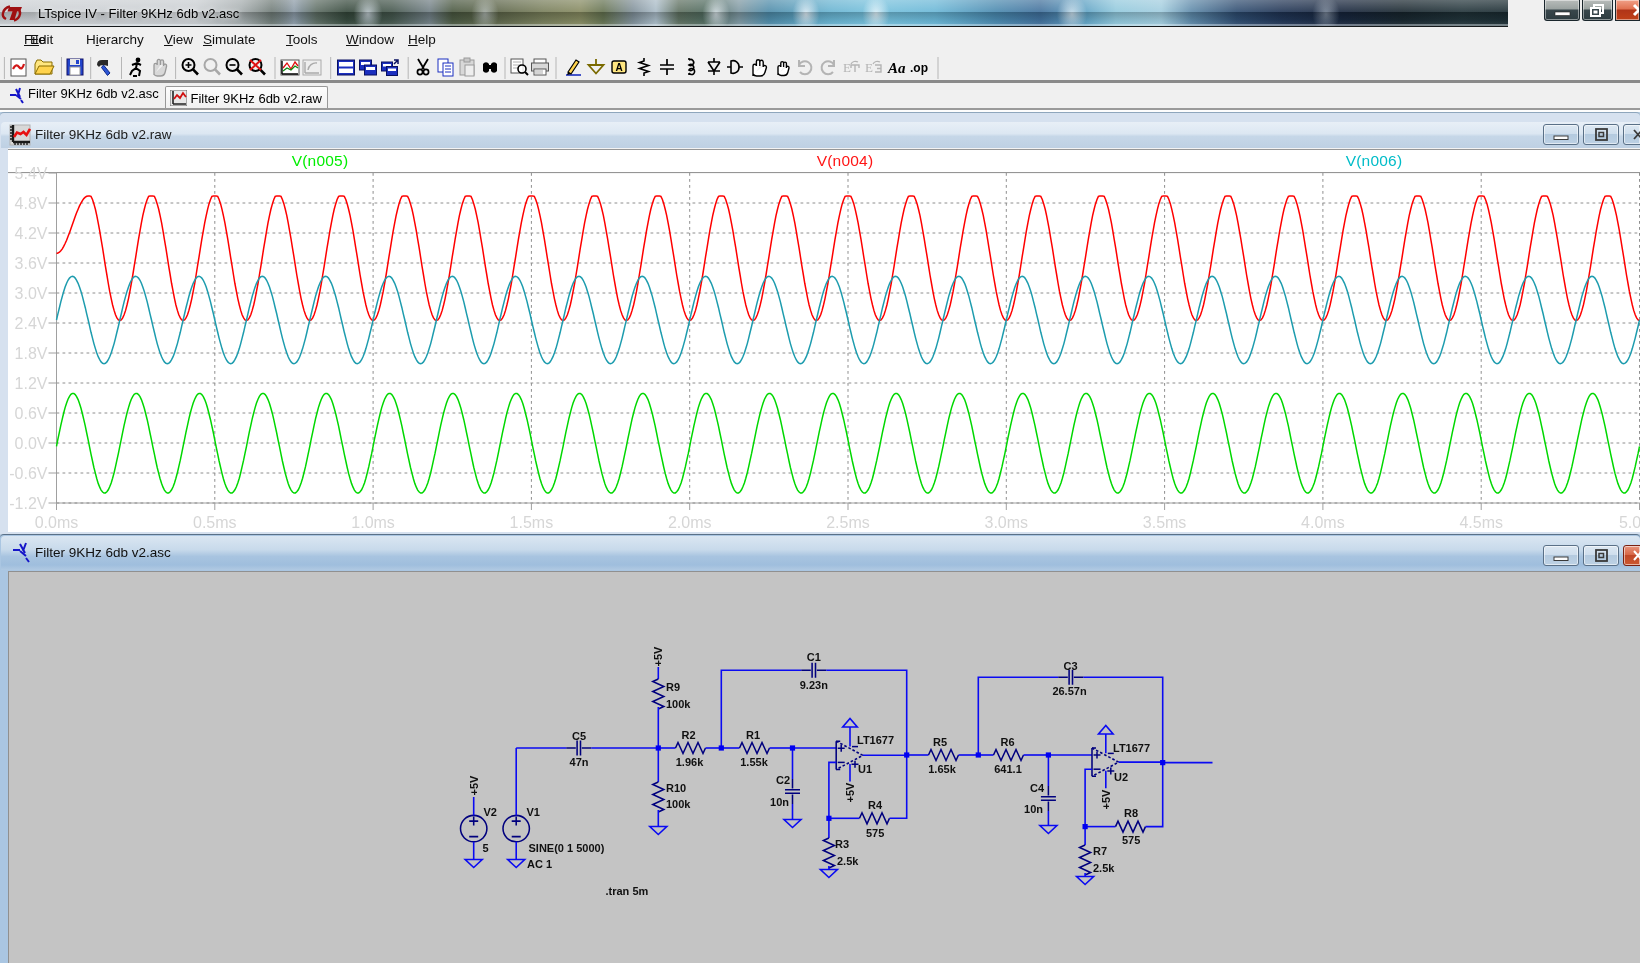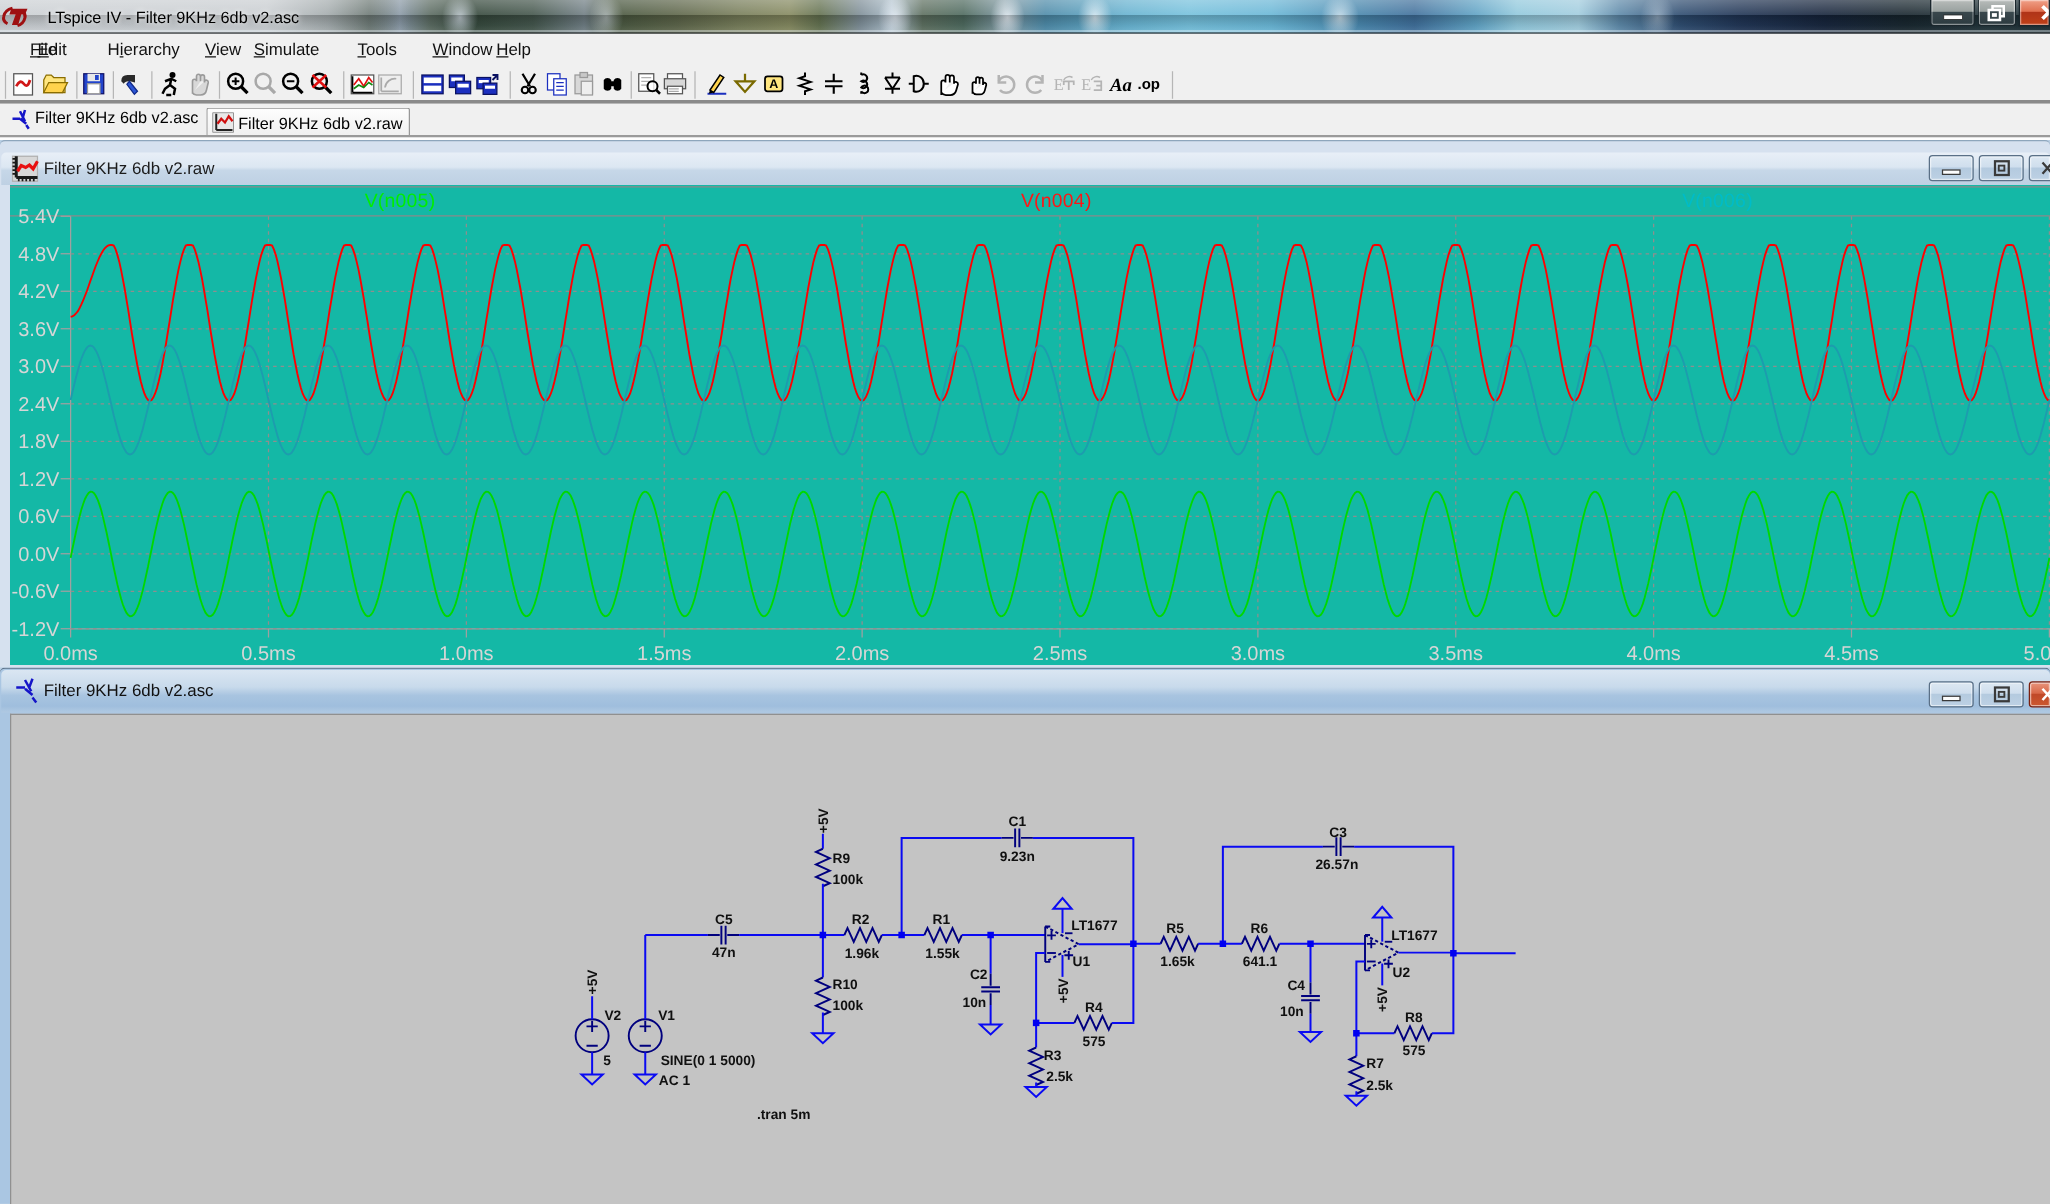--- a/index.html
+++ b/index.html
@@ -4,7 +4,7 @@
 html,body{width:1640px;height:963px;overflow:hidden;font-family:"Liberation Sans",sans-serif;background:#f0f0f0}
 .abs{position:absolute}
 
-#titlebar{position:absolute;left:0;top:0;width:1640px;height:27px;
+#titlebar{position:absolute;left:0;top:0;width:1508px;height:27px;
 background:
 linear-gradient(to right, rgba(205,209,213,.98) 0, rgba(205,209,213,.96) 13%, rgba(195,200,205,.75) 16%, rgba(195,200,205,0) 20%),
 radial-gradient(20px 26px at 368px 14px, rgba(215,225,235,.8), rgba(215,225,235,0) 72%),

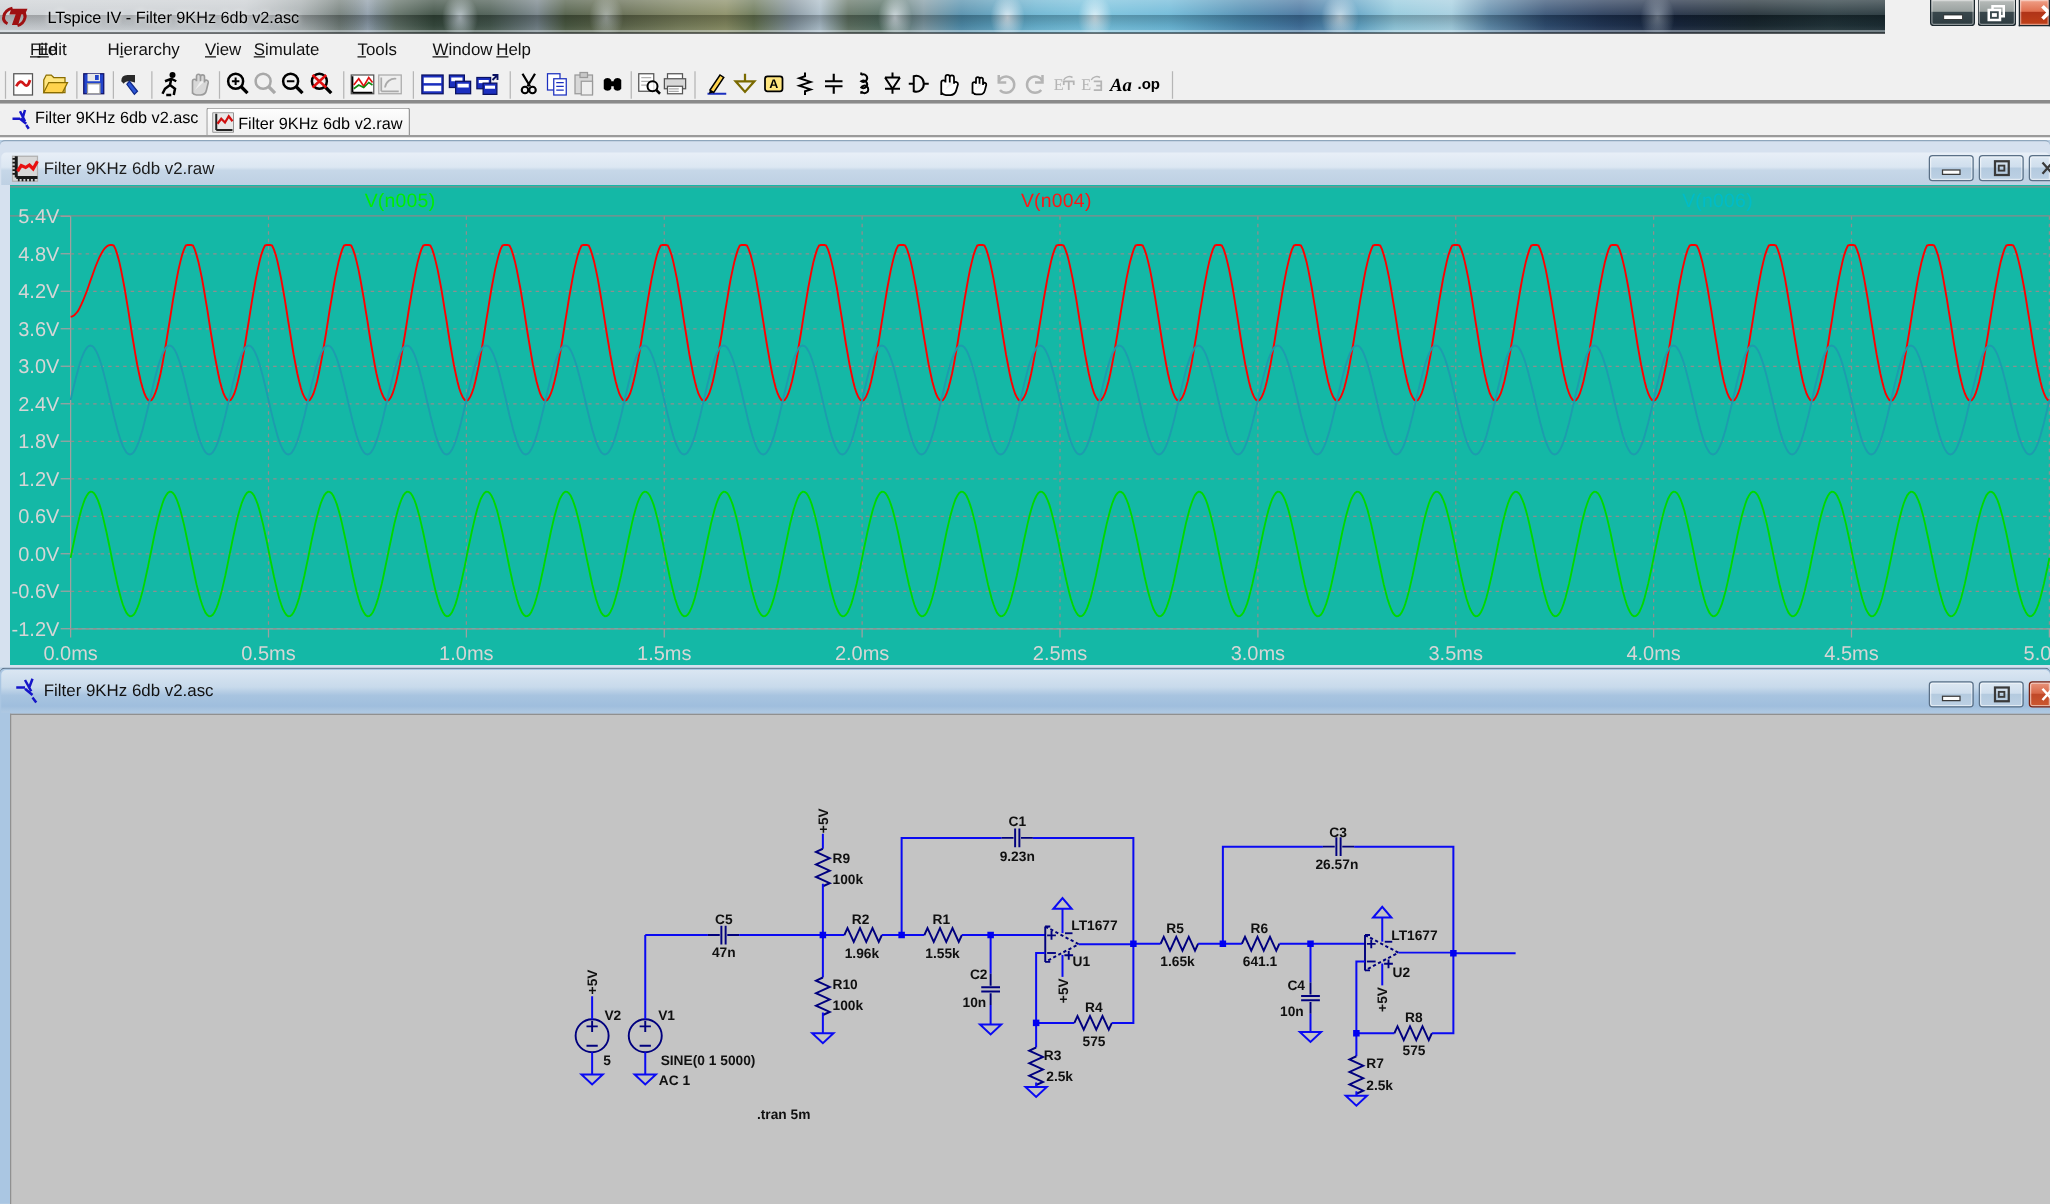--- a/index.html
+++ b/index.html
@@ -97,7 +97,7 @@
   <span style="left:203px"><u>S</u>imulate</span>
   <span style="left:286px"><u>T</u>ools</span>
   <span style="left:346px"><u>W</u>indow</span>
-  <span style="left:397px"><u>H</u>elp</span>
+  <span style="left:408px"><u>H</u>elp</span>
 </div>
 <div id="toolbar">
   <svg width="1640" height="29">

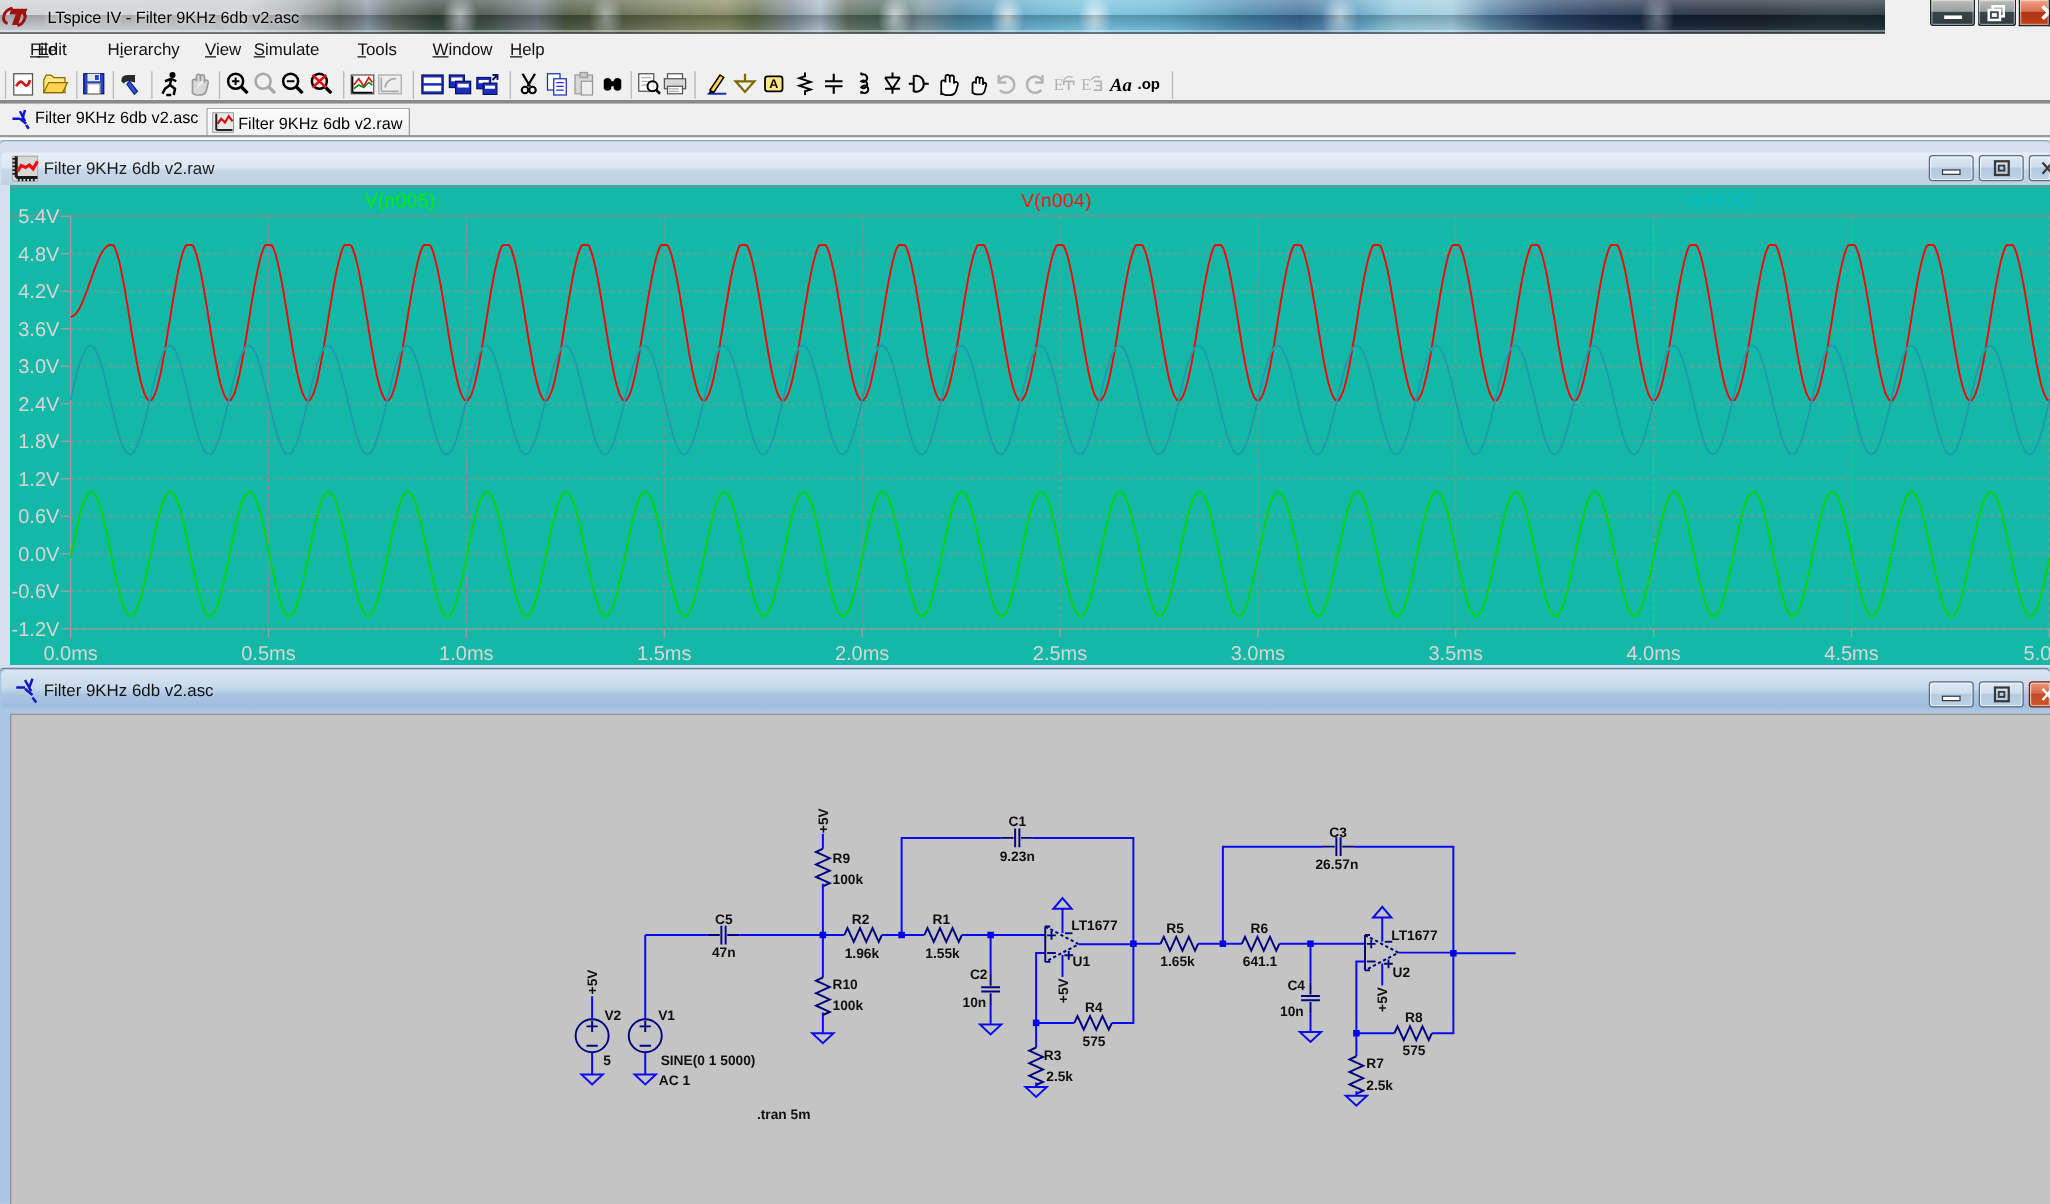--- a/index.html
+++ b/index.html
@@ -44,7 +44,7 @@
 #wavewin{position:absolute;left:0;top:0;width:1640px;height:422px;background:#d6e1ef;border-radius:4px 4px 0 0;border-top:1px solid #8ea6bc}
 #wavetitle{position:absolute;left:1px;top:8.5px;width:1639px;height:26.5px;background:linear-gradient(#e8eff7 0%,#dce7f2 45%,#c6d7e8 55%,#bed0e3 100%);border-radius:4px 4px 0 0}
 #wavetitle .txt{position:absolute;left:34px;top:5px;font-size:13.5px;color:#1c1c1c}
-#waveblack{position:absolute;left:8px;top:35px;width:1632px;height:384px;background:#14b8a6}
+#waveblack{position:absolute;left:8px;top:35px;width:1632px;height:384px;background:#ffffff}
 
 .cbtn{position:absolute;height:21px;width:36px;border:1px solid #5a7087;border-radius:3px;box-shadow:inset 0 0 0 1px rgba(255,255,255,.55)}
 .cbtn.b1{background:linear-gradient(#dde8f2 0%,#cfdeed 45%,#b4cadf 50%,#bdd1e4 100%)}

